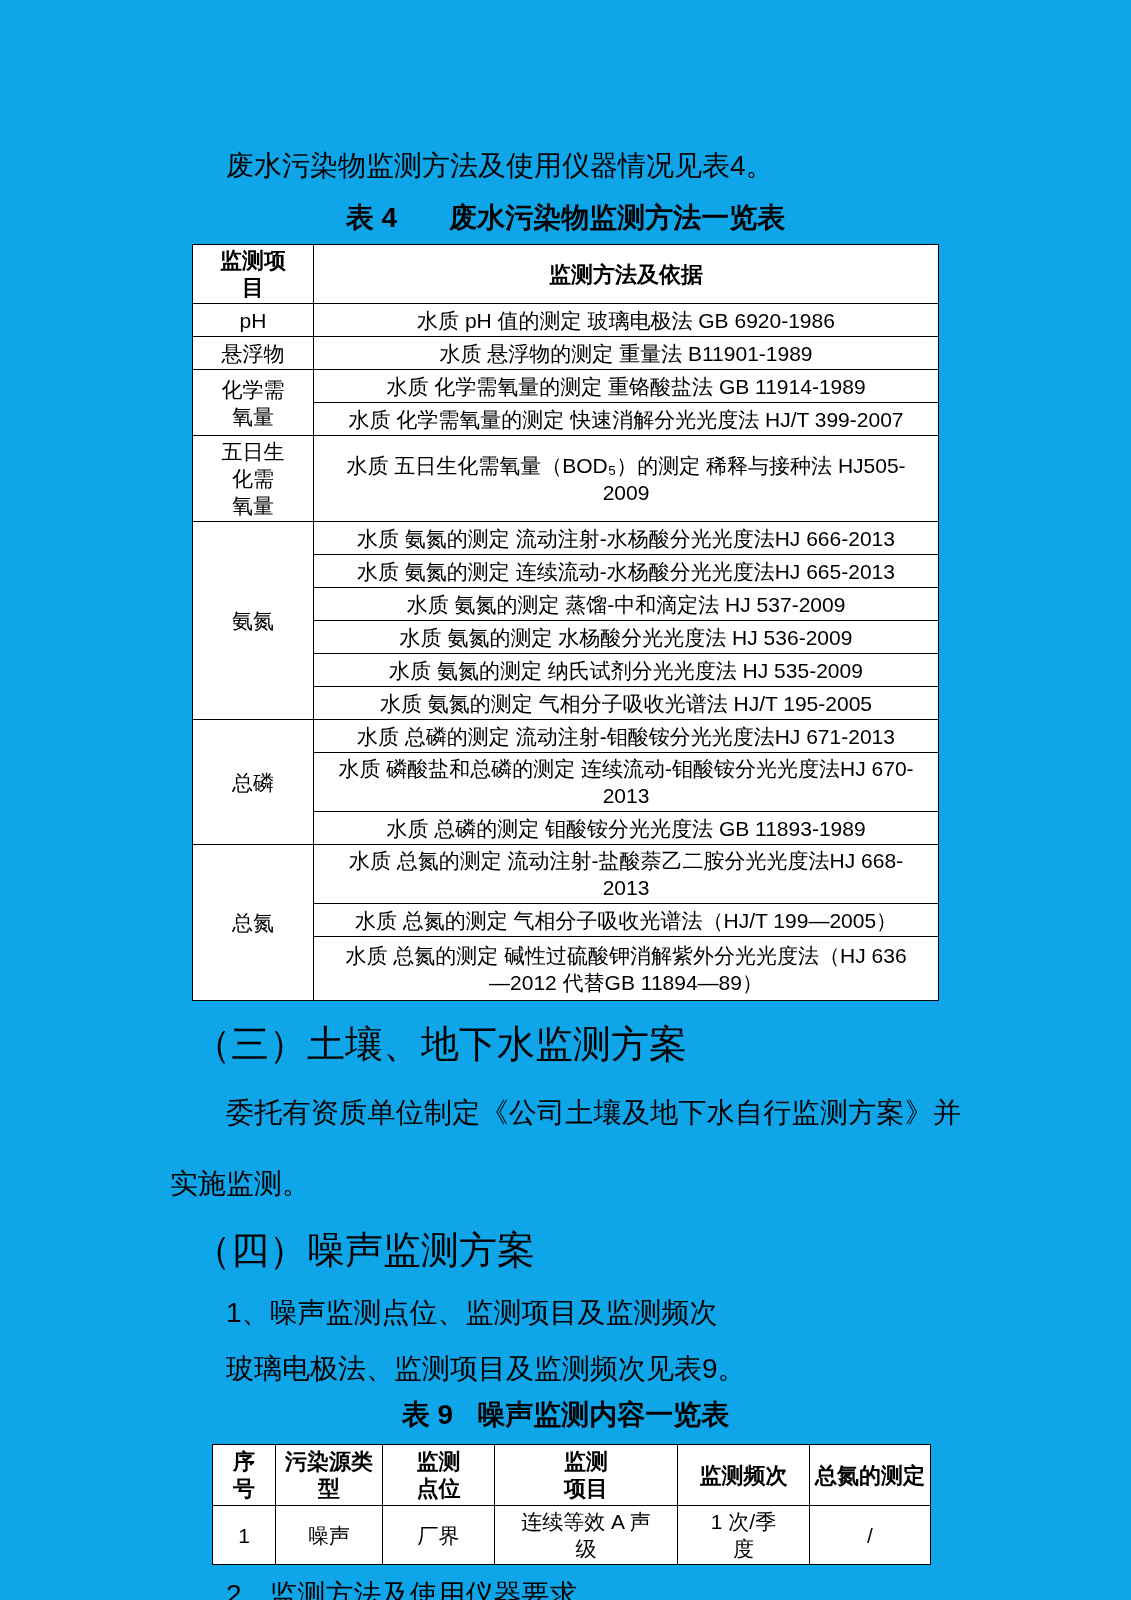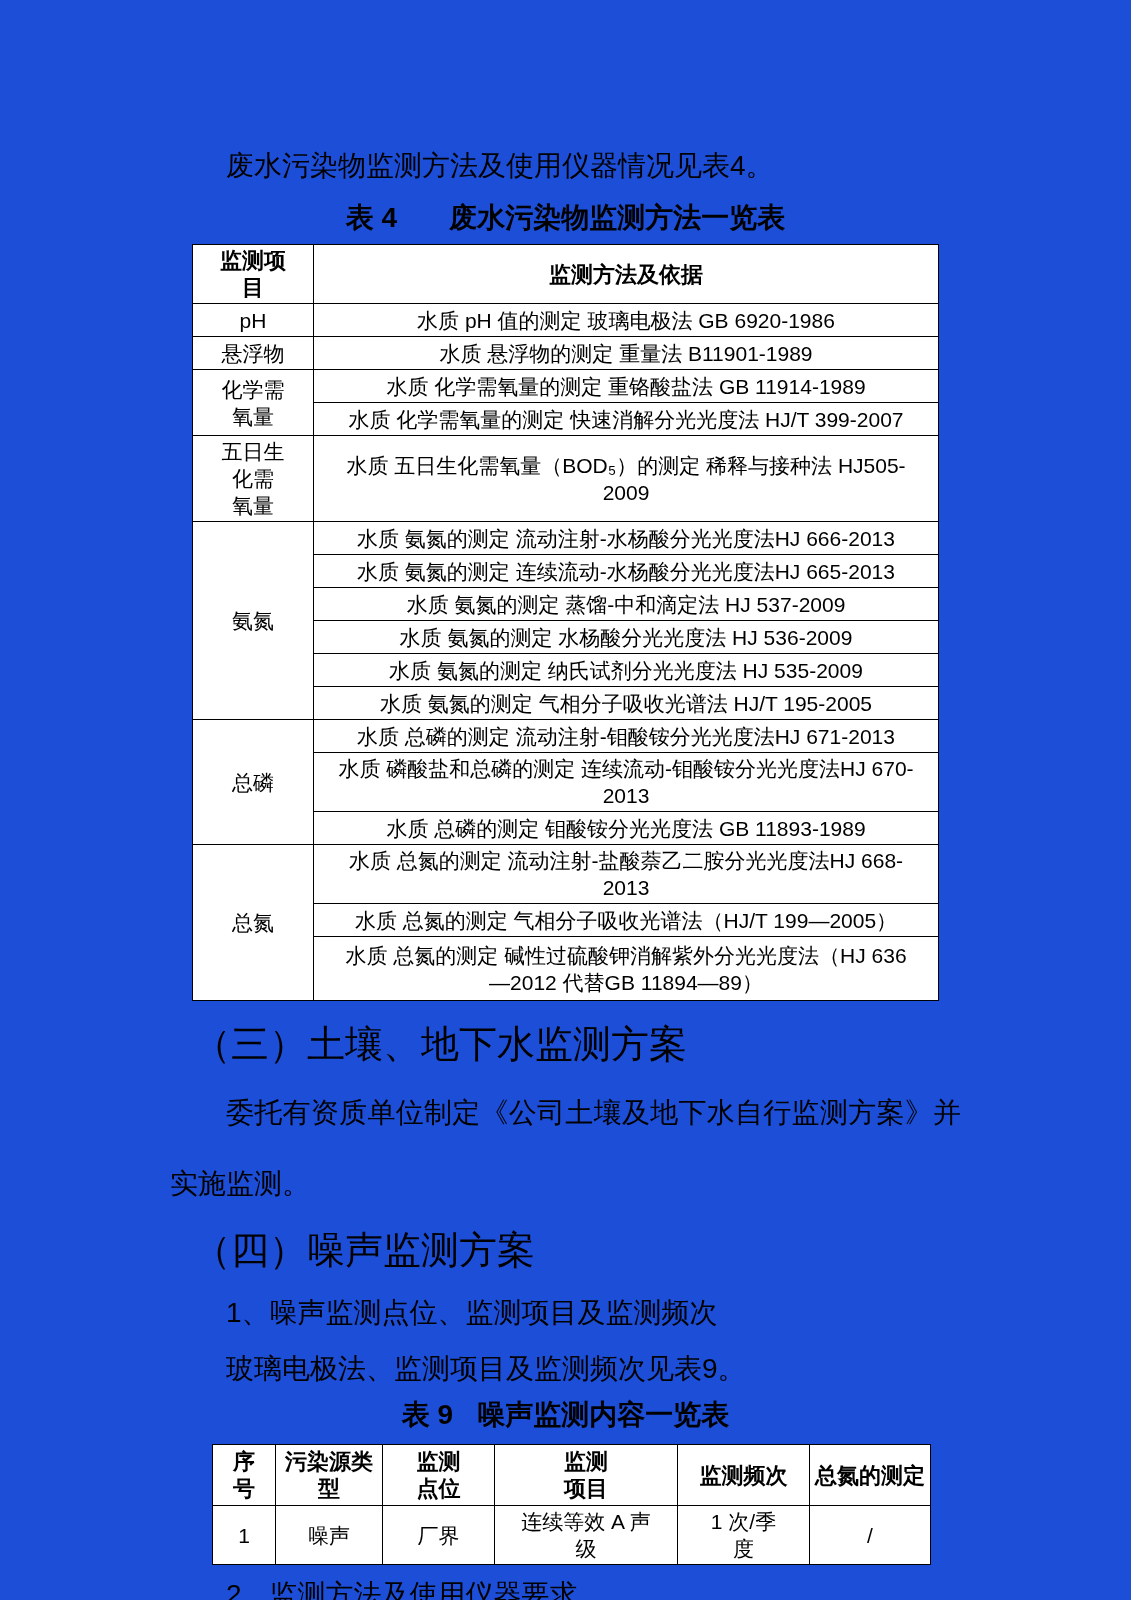--- a/index.html
+++ b/index.html
@@ -7,7 +7,7 @@
   .page {
     position:relative;
     width:1131px; height:1600px;
-    background:#1d4ed8;
+    background:#0ea5e9;
     color:#000000;
     font-family:"Liberation Sans","DejaVu Sans",sans-serif;
     margin:0 auto;

